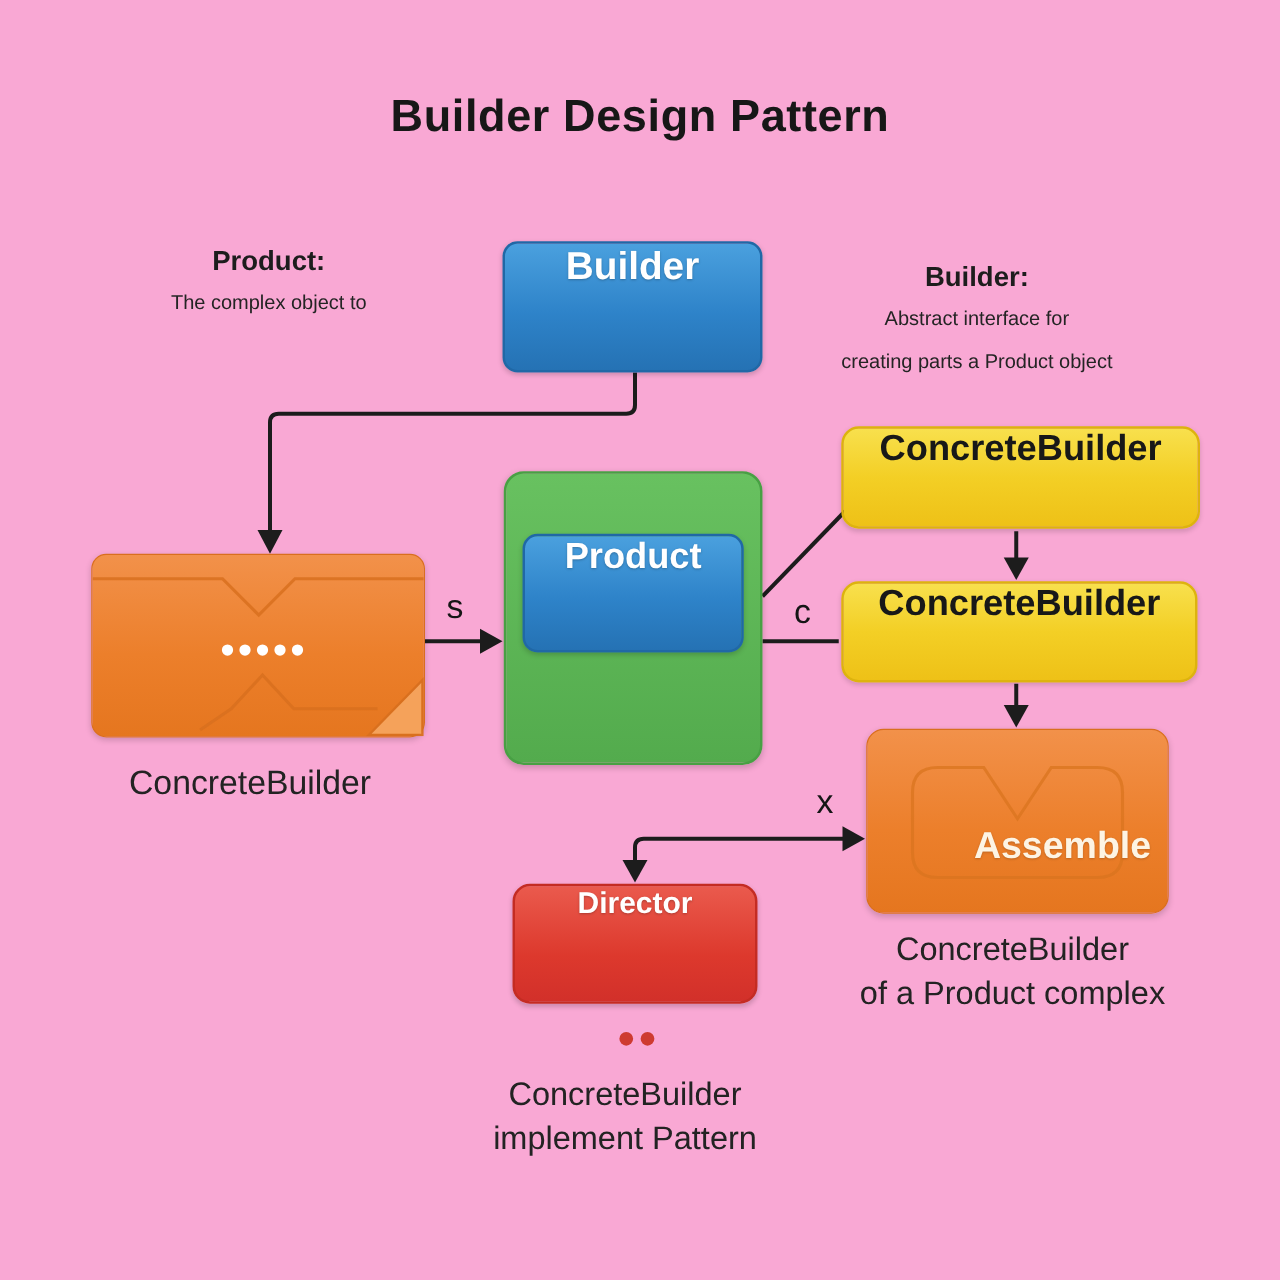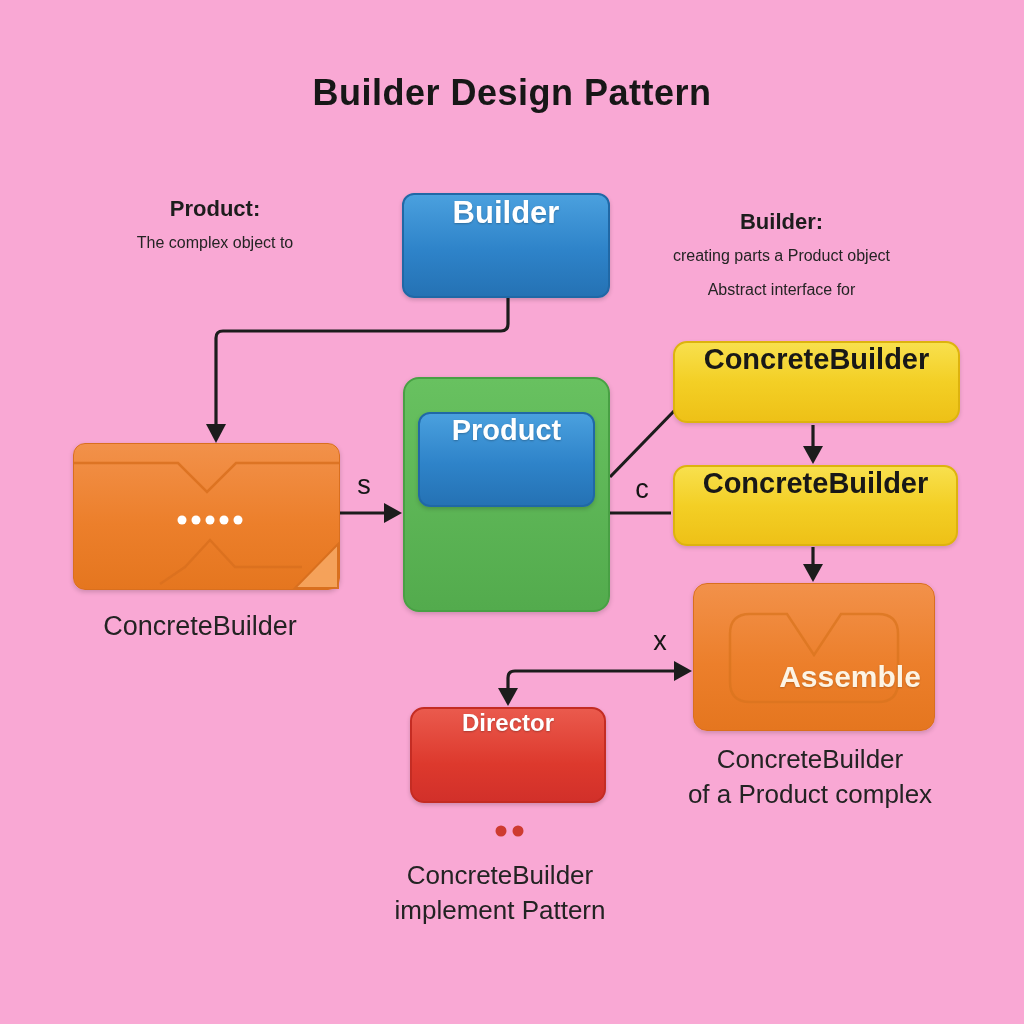--- a/index.html
+++ b/index.html
@@ -119,8 +119,8 @@
 
   <div class="annotation" style="left:574px; top:205px; width:415px;">
     <div class="heading">Builder:</div>
+    <div class="line">Abstract interface for</div>
     <div class="line">creating parts a Product object</div>
-    <div class="line">Abstract interface for</div>
   </div>
 
   <svg class="overlay-svg" width="1024" height="1024" viewBox="0 0 1024 1024">

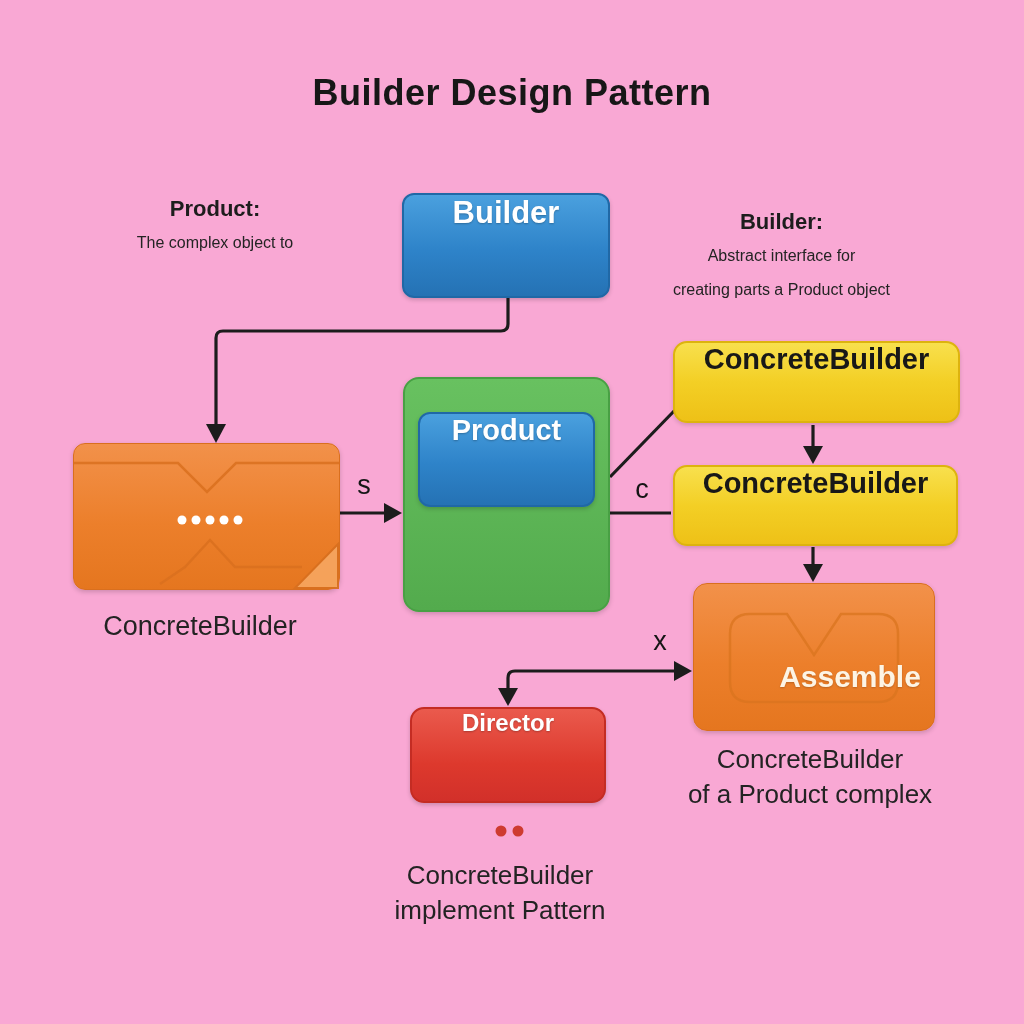--- a/index.html
+++ b/index.html
@@ -179,7 +179,7 @@
 
   <div class="node green-node" style="left:403px; top:377px; width:207px; height:235px;"></div>
 
-  <div class="node blue-node" style="left:418px; top:412px; width:177px; height:95px; font-size:29px;">
+  <div class="node blue-node" style="left:418px; top:427px; width:177px; height:95px; font-size:29px;">
     <span>Product</span>
   </div>
 

